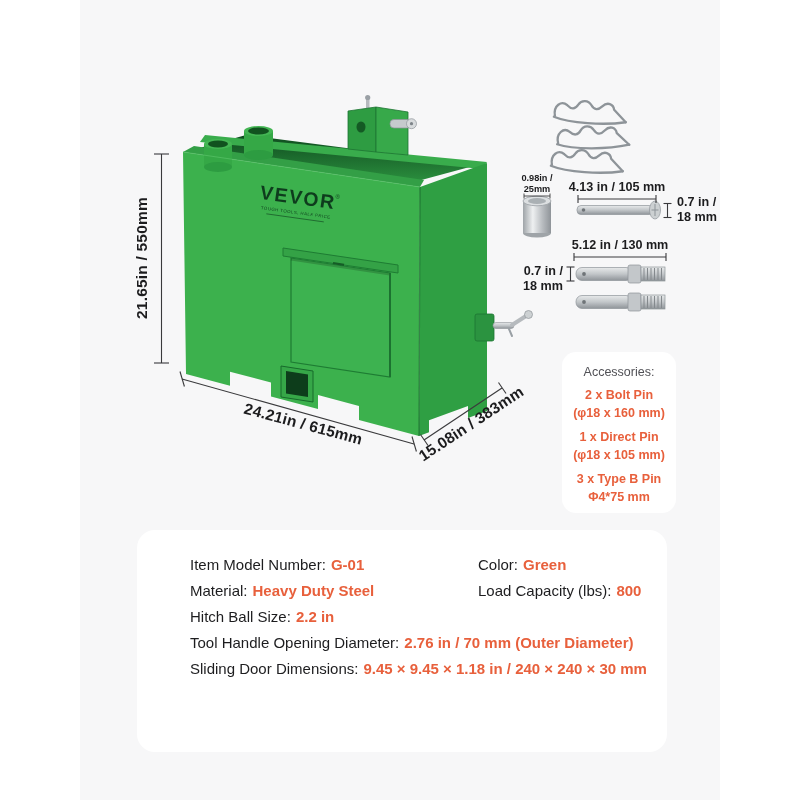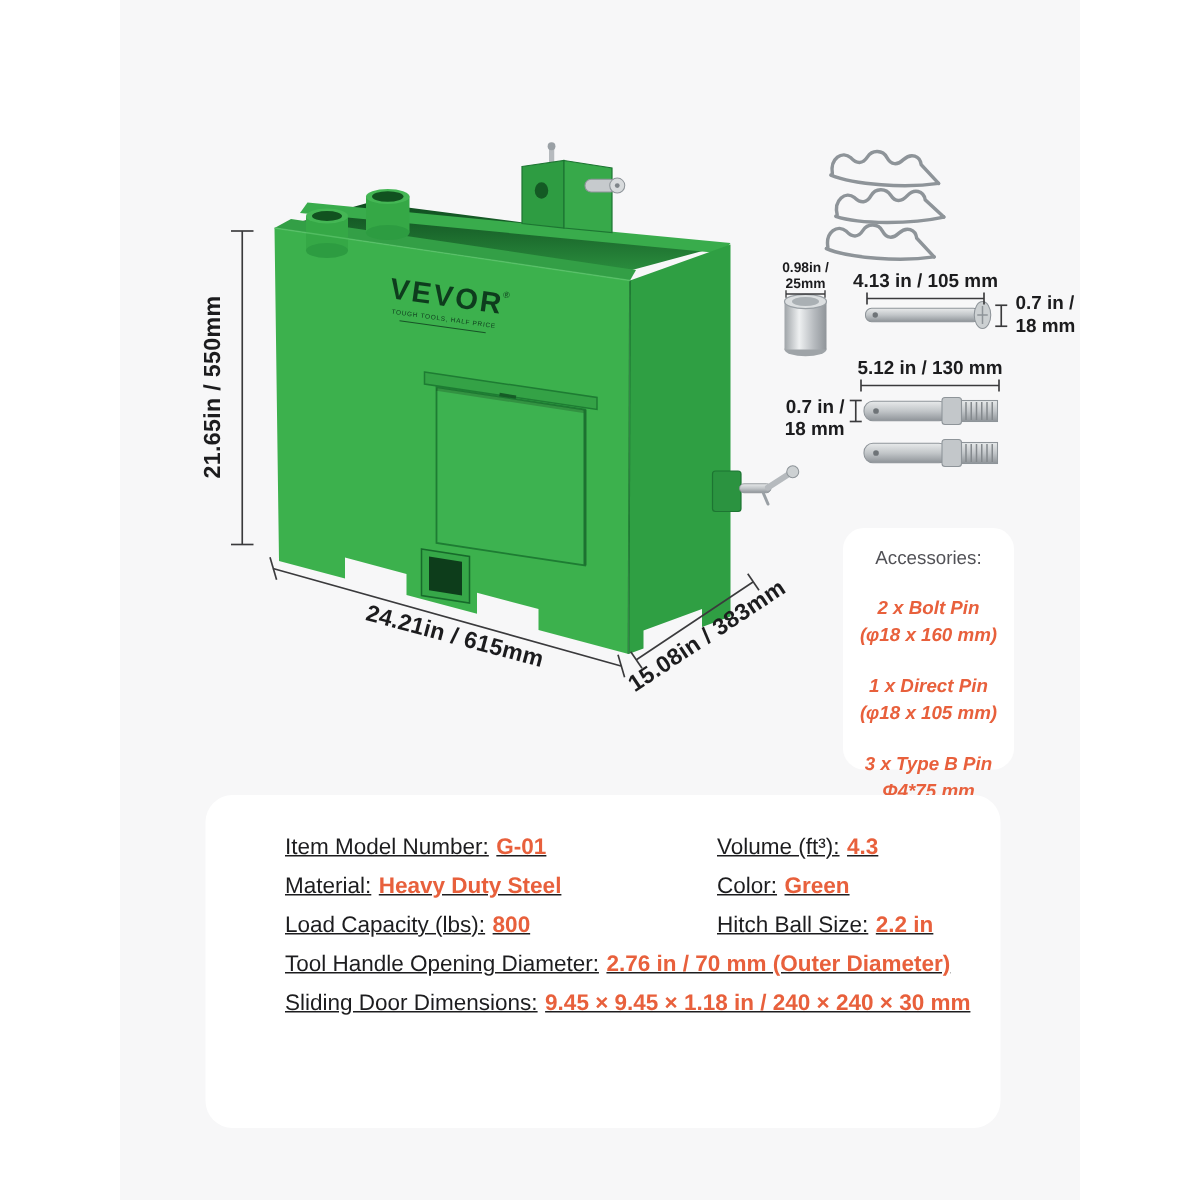--- a/index.html
+++ b/index.html
@@ -19,7 +19,7 @@
   .acc-card{left:562px;top:352px;width:114px;height:161px;border-radius:14px;
             text-align:center;padding:12px 4px 0 4px;}
   .acc-title{font-size:12.5px;color:#515156;font-weight:500;line-height:16px;}
-  .acc-group{margin-top:16px;font-style:italic;}
+  .acc-group{margin-top:6px;}
   .acc-line{font-size:12.5px;font-weight:700;color:#e8603c;line-height:18px;}
 
   .spec-card{left:137px;top:530px;width:530px;height:222px;border-radius:18px;

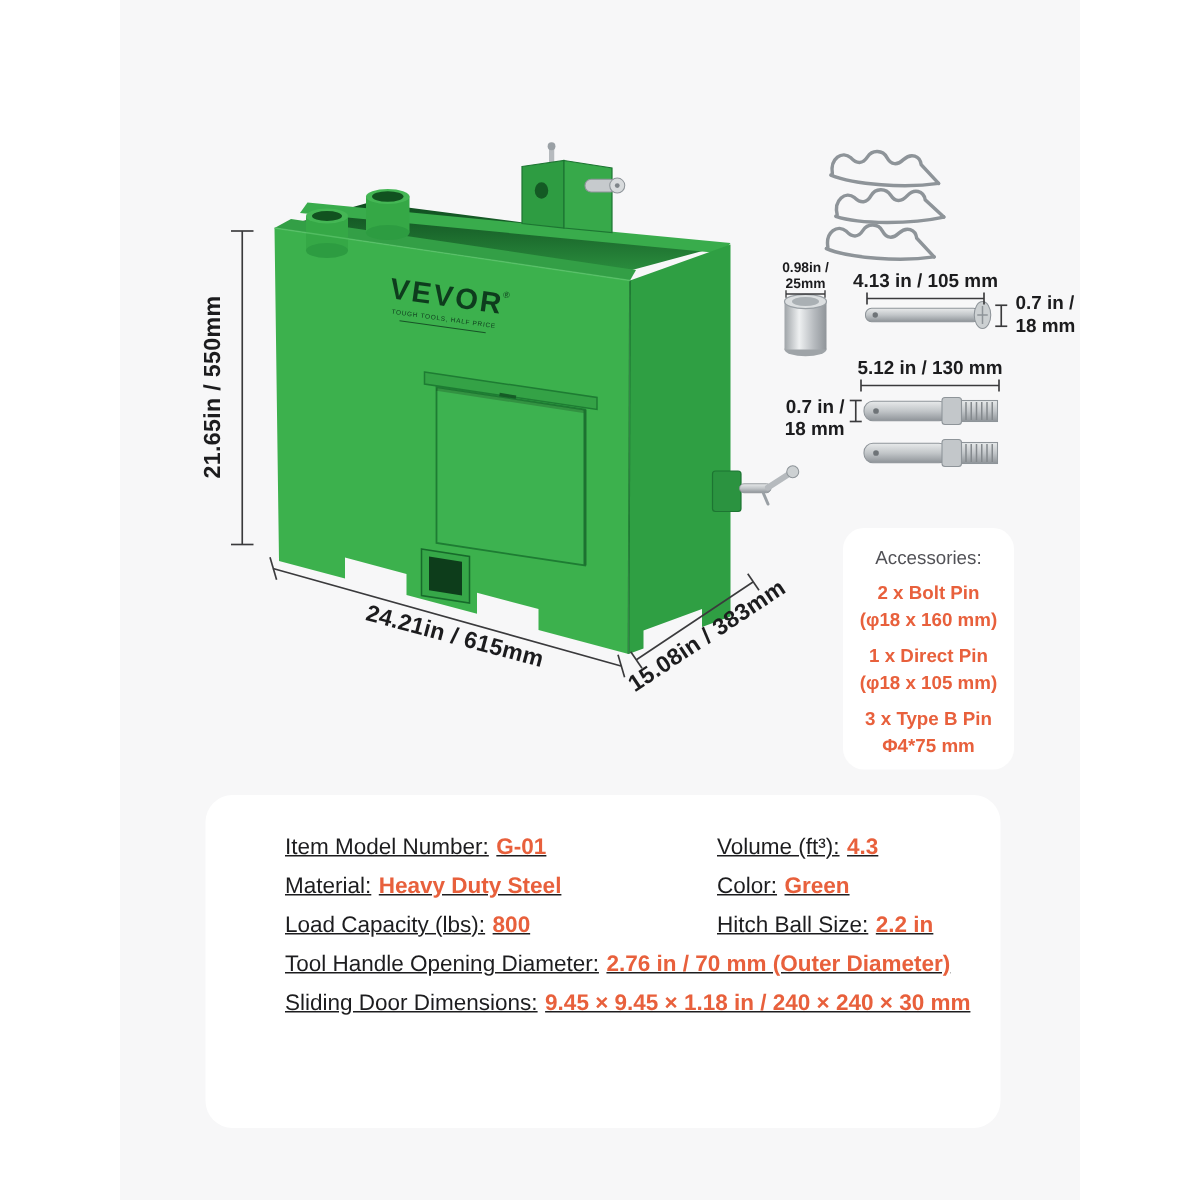--- a/index.html
+++ b/index.html
@@ -25,7 +25,7 @@
   .spec-card{left:137px;top:530px;width:530px;height:222px;border-radius:18px;
              padding:22px 0 0 53px;font-size:15px;color:#1d1d1f;}
   .spec-grid{display:grid;grid-template-columns:288px auto;}
-  .spec-row{line-height:26px;white-space:nowrap;text-decoration:underline;}
+  .spec-row{line-height:26px;white-space:nowrap;}
   .spec-label{color:#1d1d1f;}
   .spec-value{color:#e8603c;font-weight:700;margin-left:5px;}
 </style>

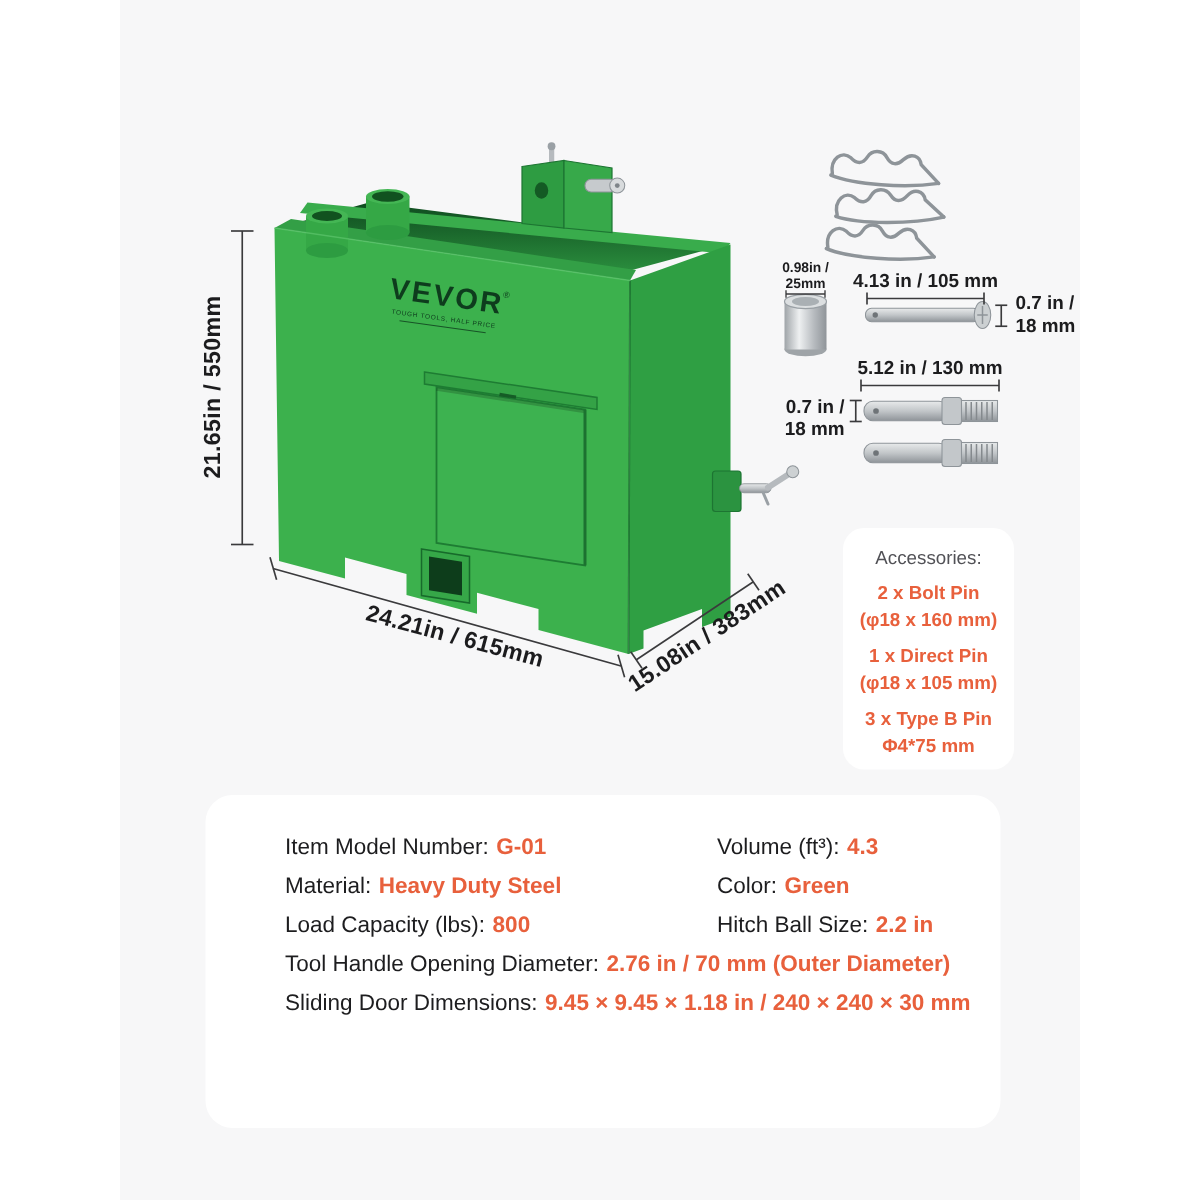--- a/index.html
+++ b/index.html
@@ -234,9 +234,6 @@
         <span class="spec-label">Item Model Number:</span><span class="spec-value">G-01</span>
       </div>
       <div class="spec-row">
-        <span class="spec-label">Volume (ft³):</span><span class="spec-value">4.3</span>
-      </div>
-      <div class="spec-row">
         <span class="spec-label">Material:</span><span class="spec-value">Heavy Duty Steel</span>
       </div>
       <div class="spec-row">

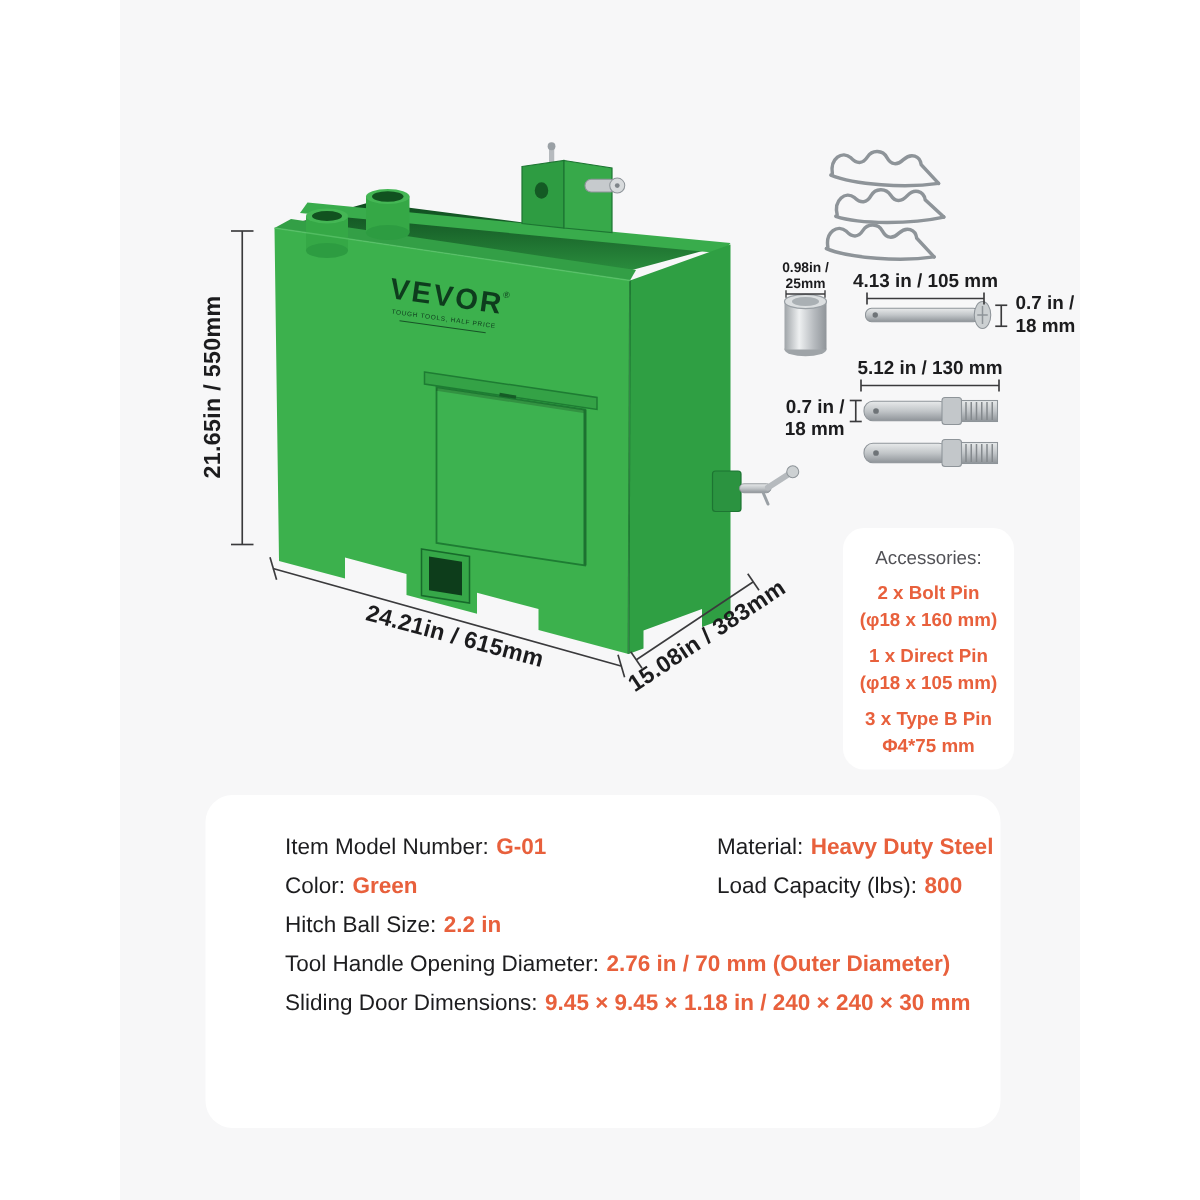--- a/index.html
+++ b/index.html
@@ -234,10 +234,10 @@
         <span class="spec-label">Item Model Number:</span><span class="spec-value">G-01</span>
       </div>
       <div class="spec-row">
+        <span class="spec-label">Color:</span><span class="spec-value">Green</span>
+      </div>
+      <div class="spec-row">
         <span class="spec-label">Material:</span><span class="spec-value">Heavy Duty Steel</span>
-      </div>
-      <div class="spec-row">
-        <span class="spec-label">Color:</span><span class="spec-value">Green</span>
       </div>
       <div class="spec-row">
         <span class="spec-label">Load Capacity (lbs):</span><span class="spec-value">800</span>

